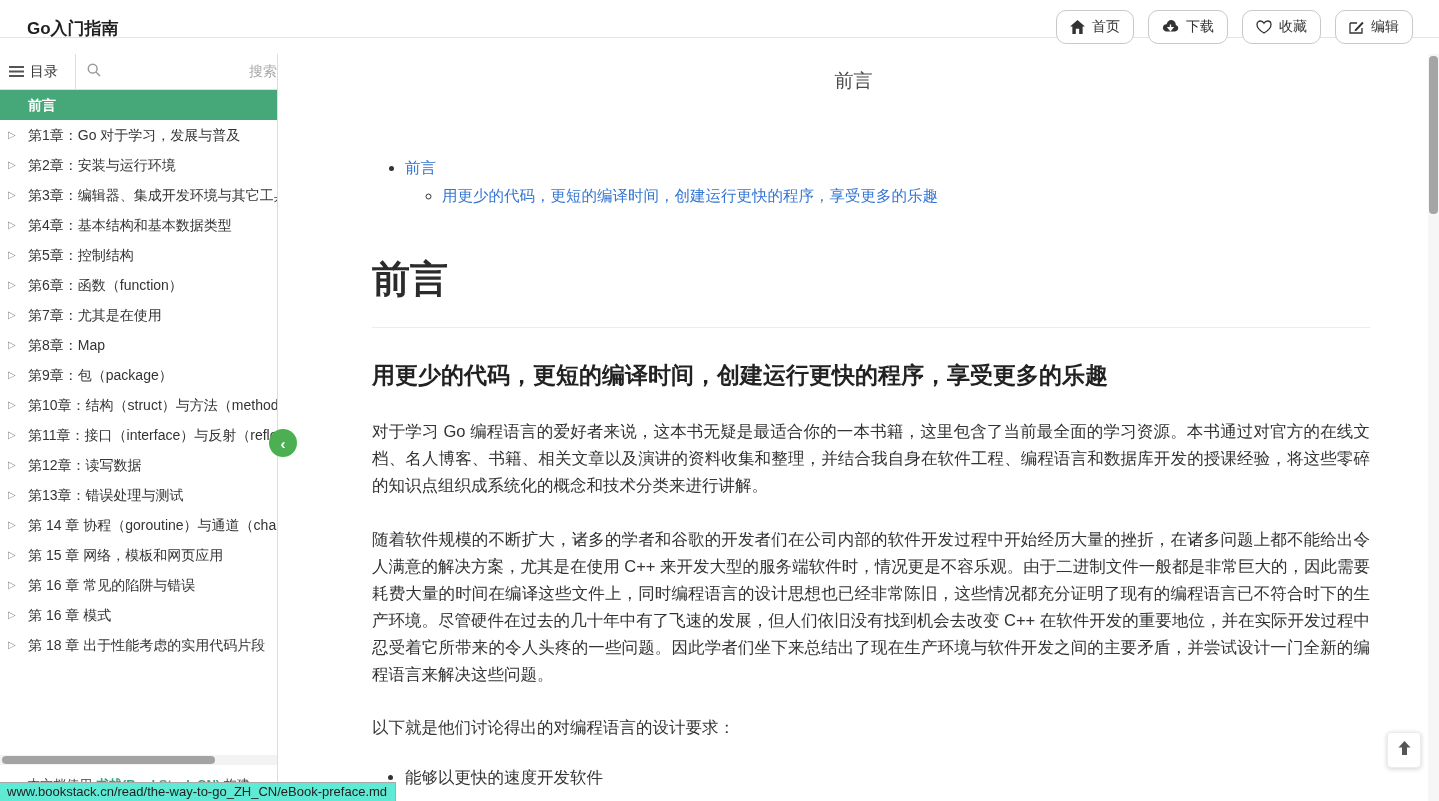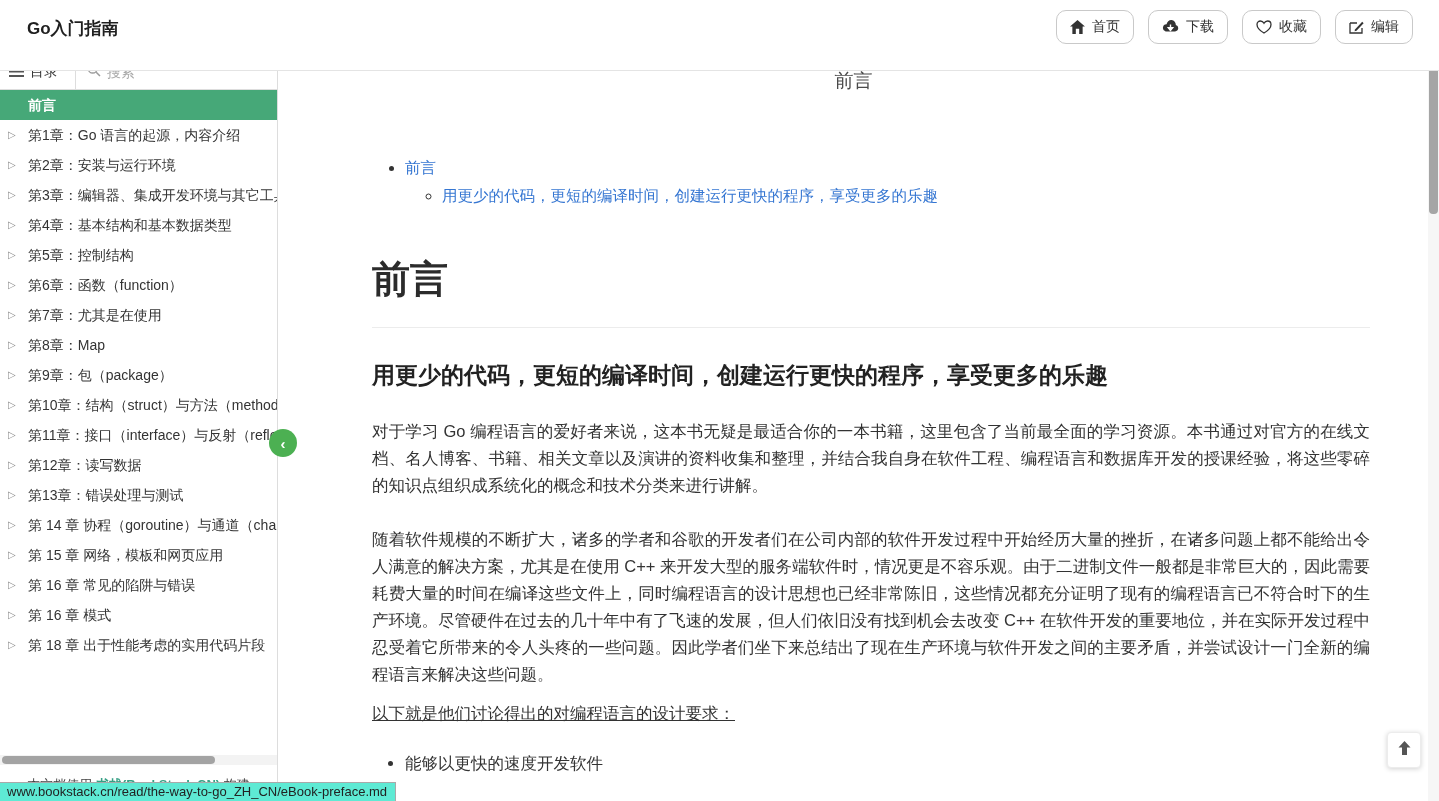--- a/index.html
+++ b/index.html
@@ -7,7 +7,7 @@
     font-family: "Liberation Sans", "DejaVu Sans", sans-serif; }
 
   
-  .top-header { position: absolute; left: 0; top: 0; width: 1439px; height: 71px;
+  .top-header { position: absolute; left: 0; top: 0; width: 1439px; height: 38px;
     background: #fff; border-bottom: 1px solid #e4e4e4; z-index: 30; text-decoration: underline; }
   .book-title { position: absolute; left: 27px; top: 17px; font-size: 17px;
     font-weight: bold; color: #1f1f1f; }

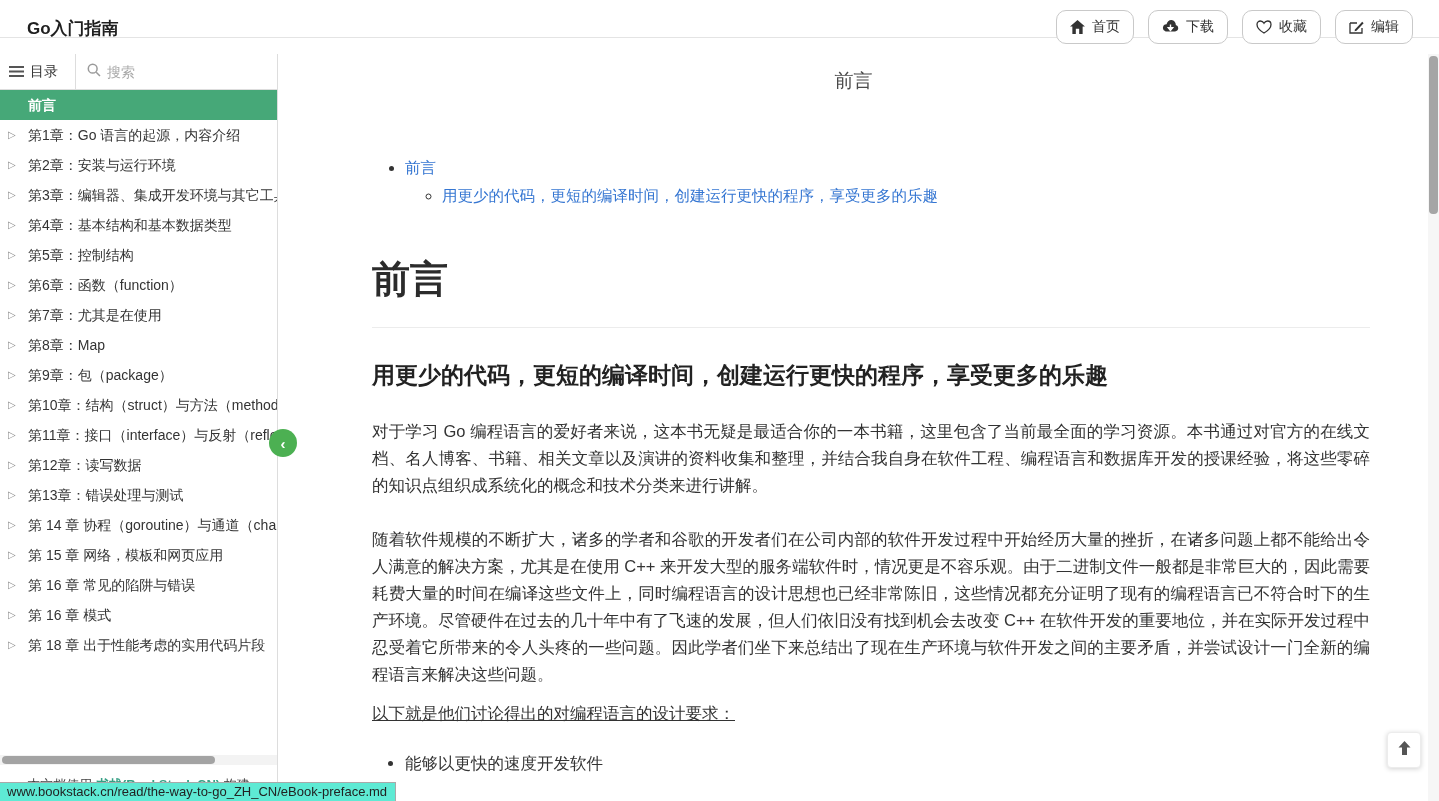--- a/index.html
+++ b/index.html
@@ -26,7 +26,7 @@
     border-right: 1px solid #ddd; font-size: 14px; color: #333; background: #fff; cursor: pointer; }
   .toc-search { flex: 1; display: flex; align-items: center; gap: 6px; padding-left: 11px; }
   .toc-search input { border: none; outline: none; font-size: 14px; color: #15803d; width: 170px;
-    font-family: Liberation Sans, sans-serif; background: transparent; }
+    font-family: Liberation Mono, monospace; background: transparent; text-align: right; }
   .toc-search input::placeholder { color: #a9a9a9; }
   .toc-list { position: absolute; left: 0; top: 36px; width: 100%; }
   .toc-item { position: relative; height: 30px; line-height: 30px; padding-left: 28px;

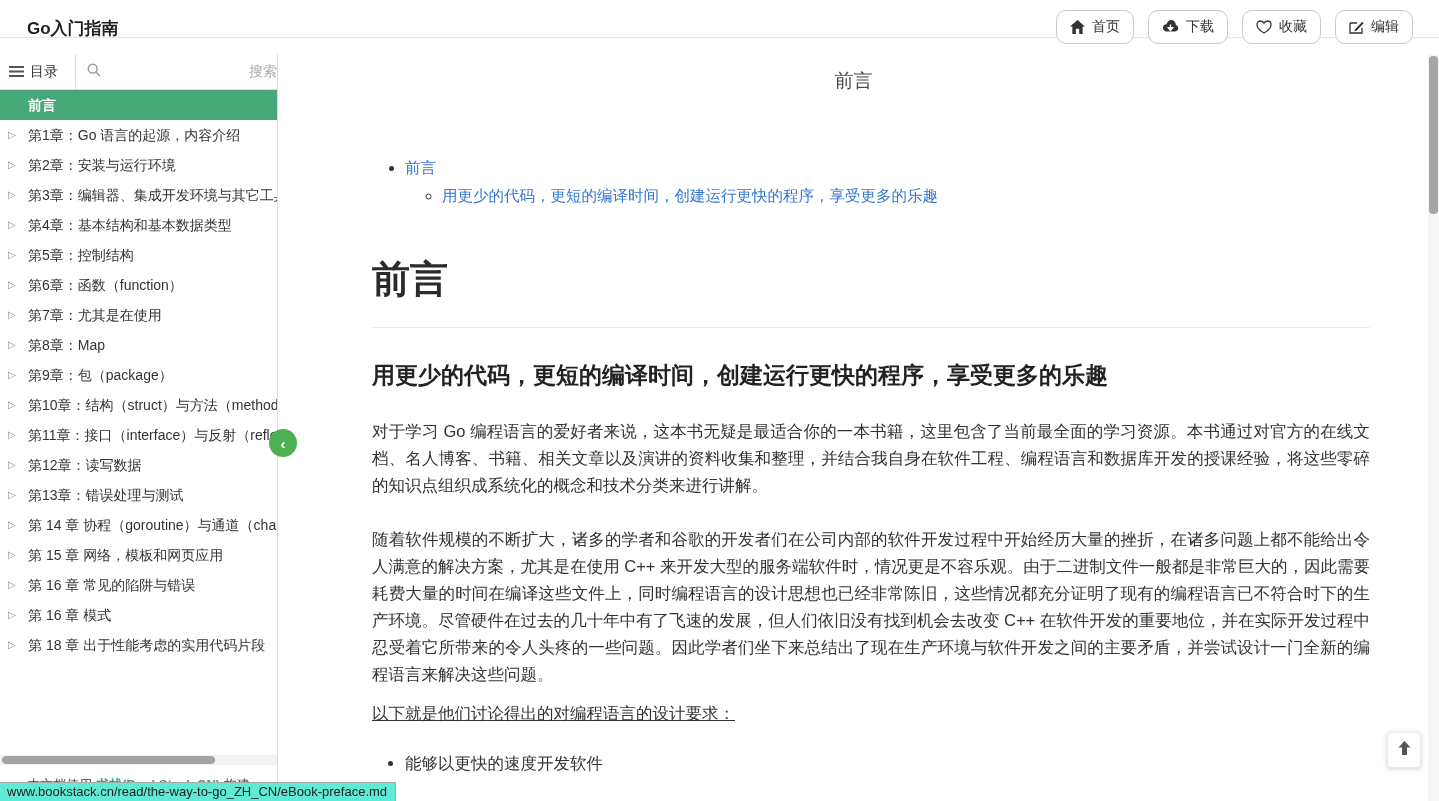--- a/index.html
+++ b/index.html
@@ -143,7 +143,7 @@
 
   <div class="toc-list">
     <div class="toc-item active"><span>前言</span></div>
-    <div class="toc-item"><span class="tri">▷</span><span>第1章：Go 语言的起源，内容介绍</span></div>
+    <div class="toc-item"><span class="tri">▷</span><span>第1章：Go 对于学习，发展与普及</span></div>
     <div class="toc-item"><span class="tri">▷</span><span>第2章：安装与运行环境</span></div>
     <div class="toc-item"><span class="tri">▷</span><span>第3章：编辑器、集成开发环境与其它工具</span></div>
     <div class="toc-item"><span class="tri">▷</span><span>第4章：基本结构和基本数据类型</span></div>

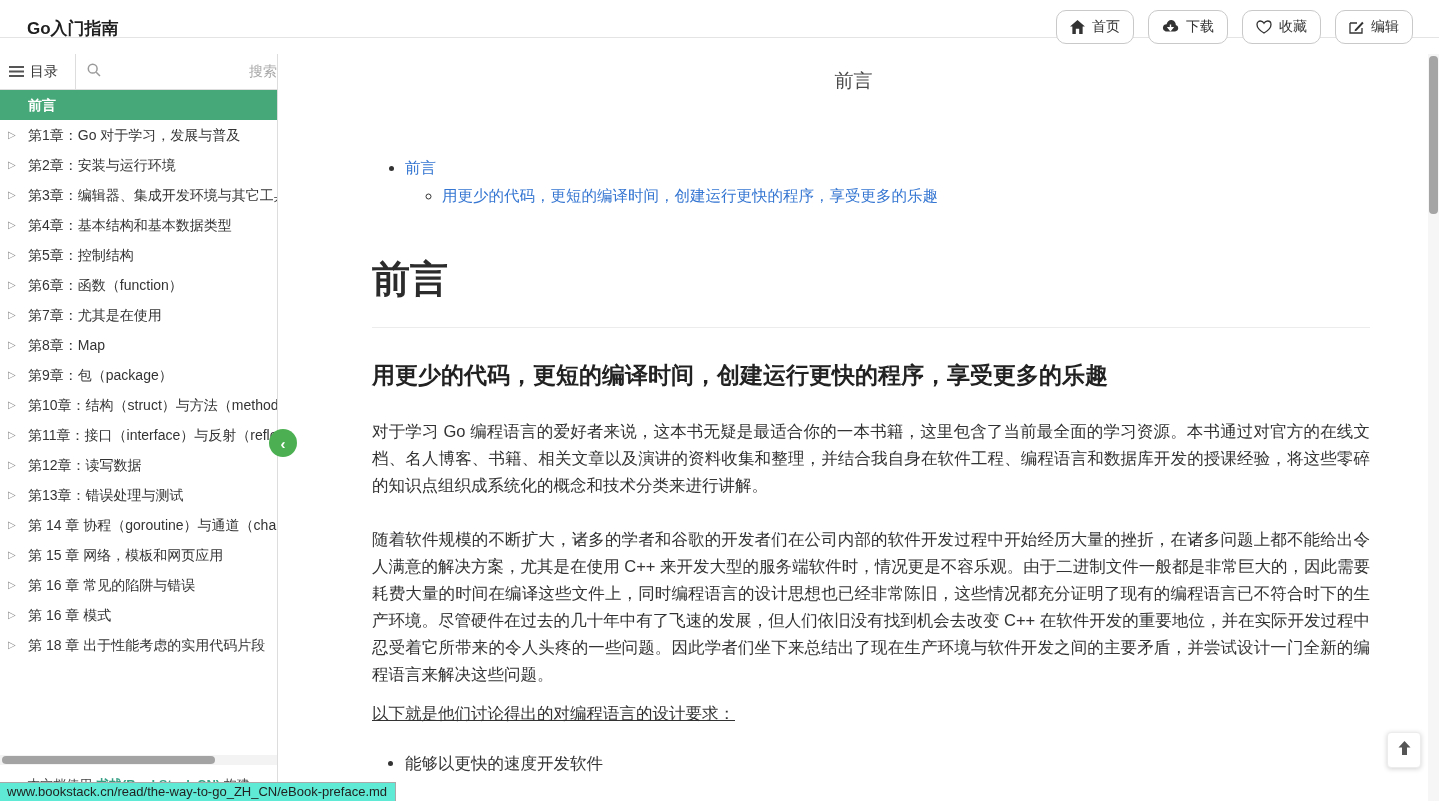--- a/index.html
+++ b/index.html
@@ -61,7 +61,7 @@
   h2.doc-h2 { margin-top: 32px; font-size: 23px; font-weight: bold; color: #222; }
   .content p { margin-top: 27px; font-size: 16.5px; line-height: 27px; color: #333;
     text-align: justify; }
-  .content p.list-intro { margin-top: 12px; text-decoration: underline; }
+  .content p.list-intro { margin-top: 26px; }
   ul.req-list { margin-top: 22px; padding-left: 33px; list-style: disc; color: #333; }
   ul.req-list li { font-size: 16.5px; line-height: 28px; margin-bottom: 8px; }
 

